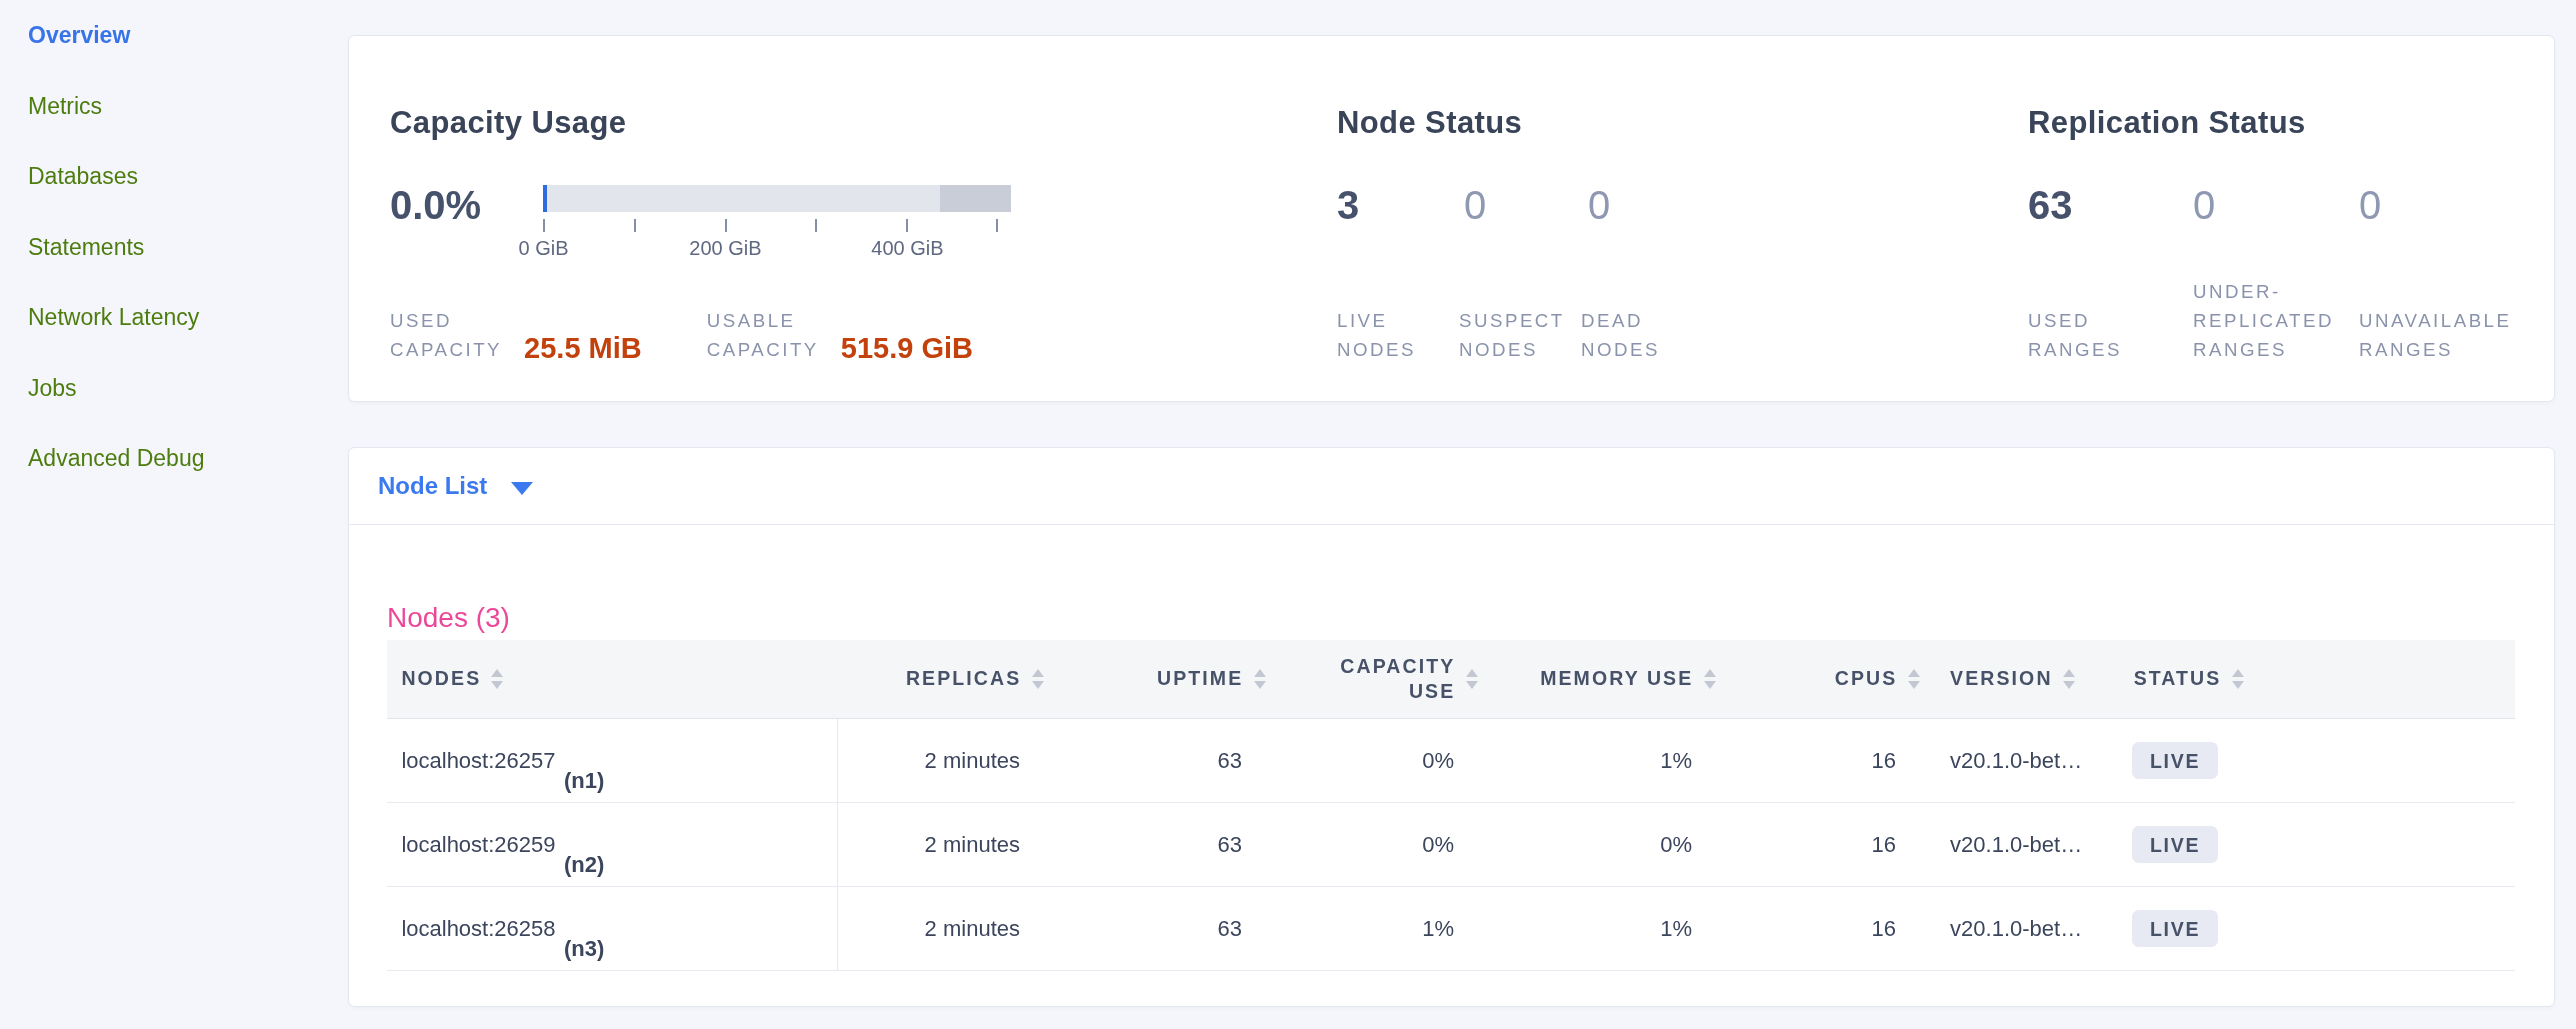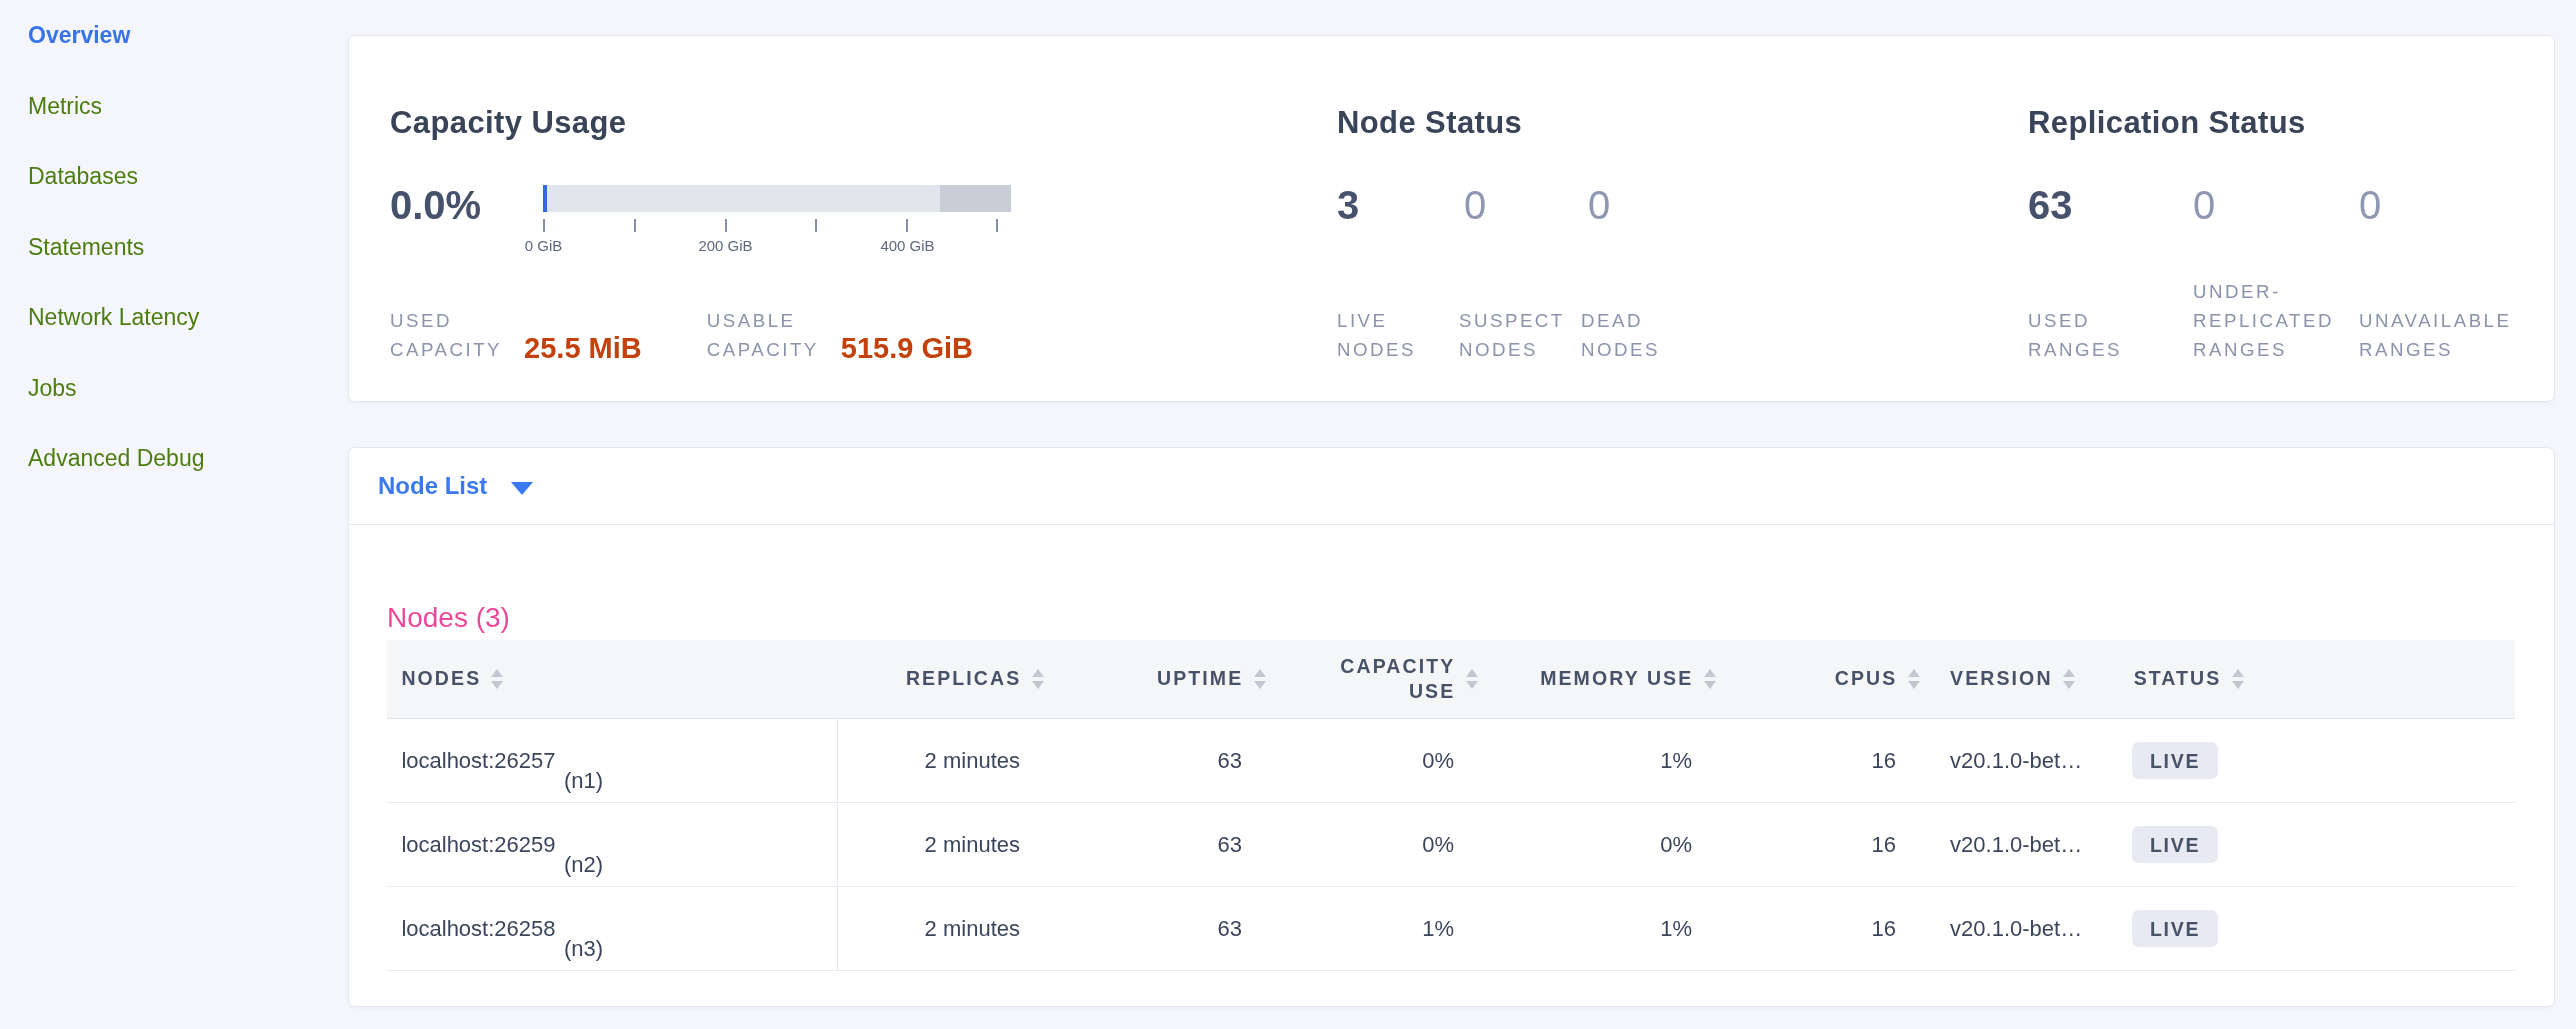--- a/index.html
+++ b/index.html
@@ -43,7 +43,7 @@
   .tick{position:absolute;top:0;width:1.7px;height:13.6px;background:#858fa6;}
   .tick-labels{position:relative;height:24px;margin-top:1.7px;}
   .tick-label{
-    position:absolute;width:153px;text-align:center;font-size:15px;color:#5e6880;
+    position:absolute;width:153px;text-align:center;font-size:20px;color:#5e6880;
     white-space:nowrap;
   }
   

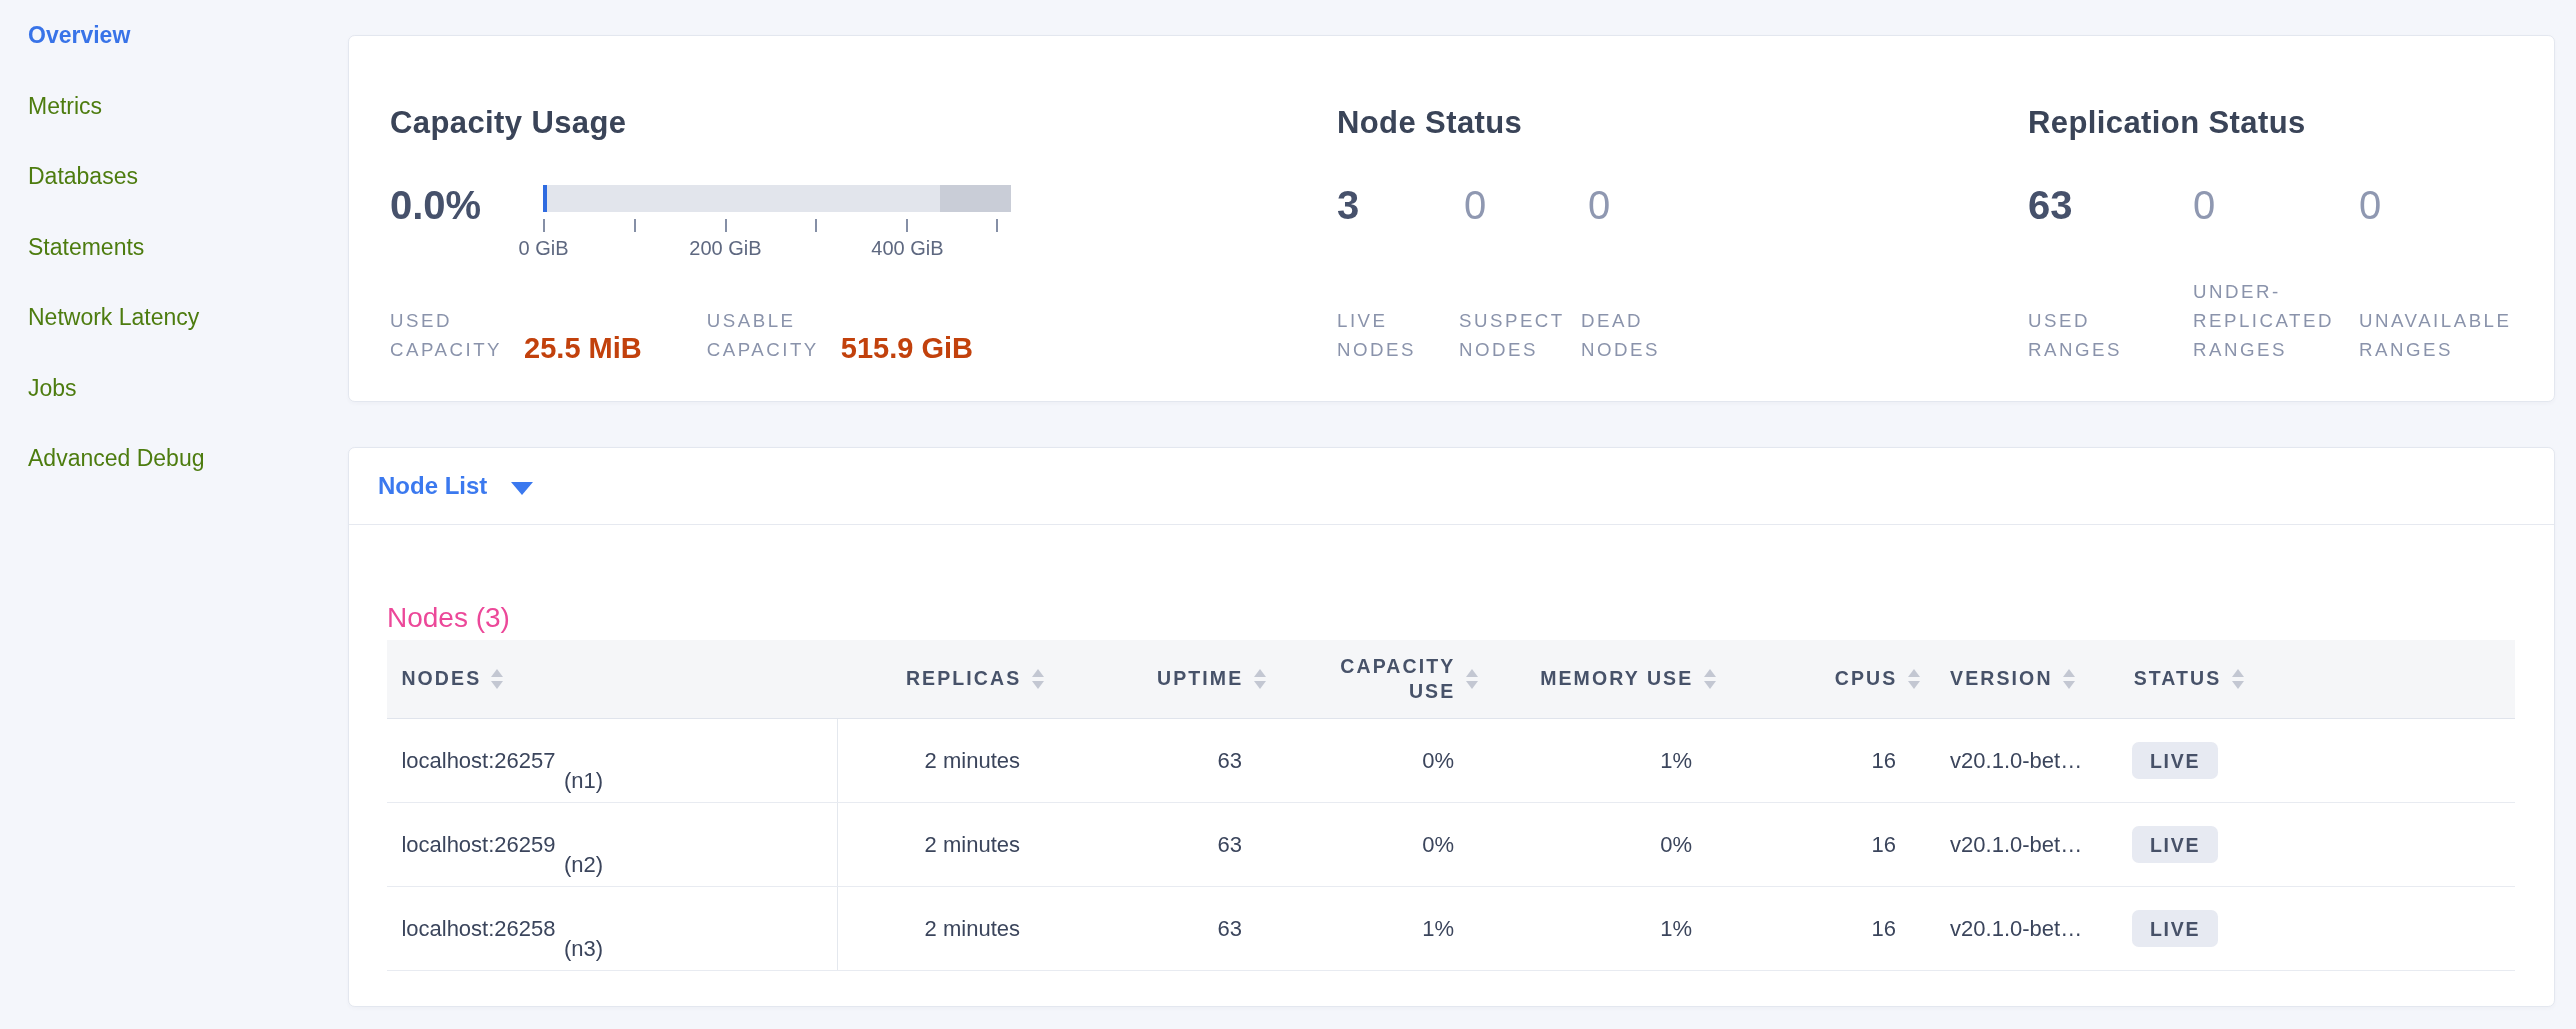--- a/index.html
+++ b/index.html
@@ -99,7 +99,7 @@
   .td.first{padding-left:14.4px;border-right:1.7px solid #e4e8ee;}
   .td.num{justify-content:flex-end;padding-right:49px;}
   .td.ver{padding-left:5.1px;}
-  .node-id{font-weight:400;margin-left:8.5px;margin-top:40px;}
+  .node-id{font-weight:700;margin-left:8.5px;margin-top:40px;}
   .badge{
     background:#e7eaf2;color:#475168;font-size:19.5px;font-weight:700;letter-spacing:1.7px;
     padding:7.6px 18px;border-radius:6.8px;line-height:22px;

